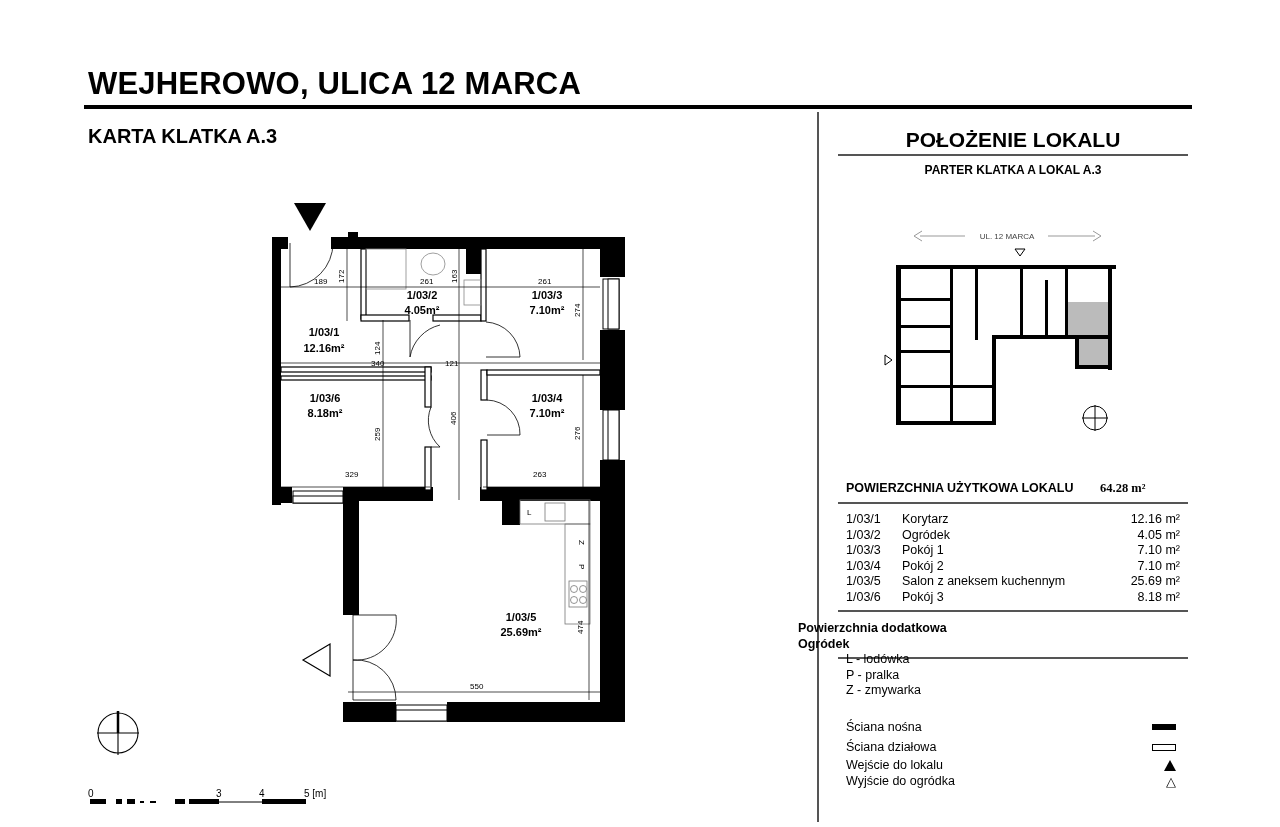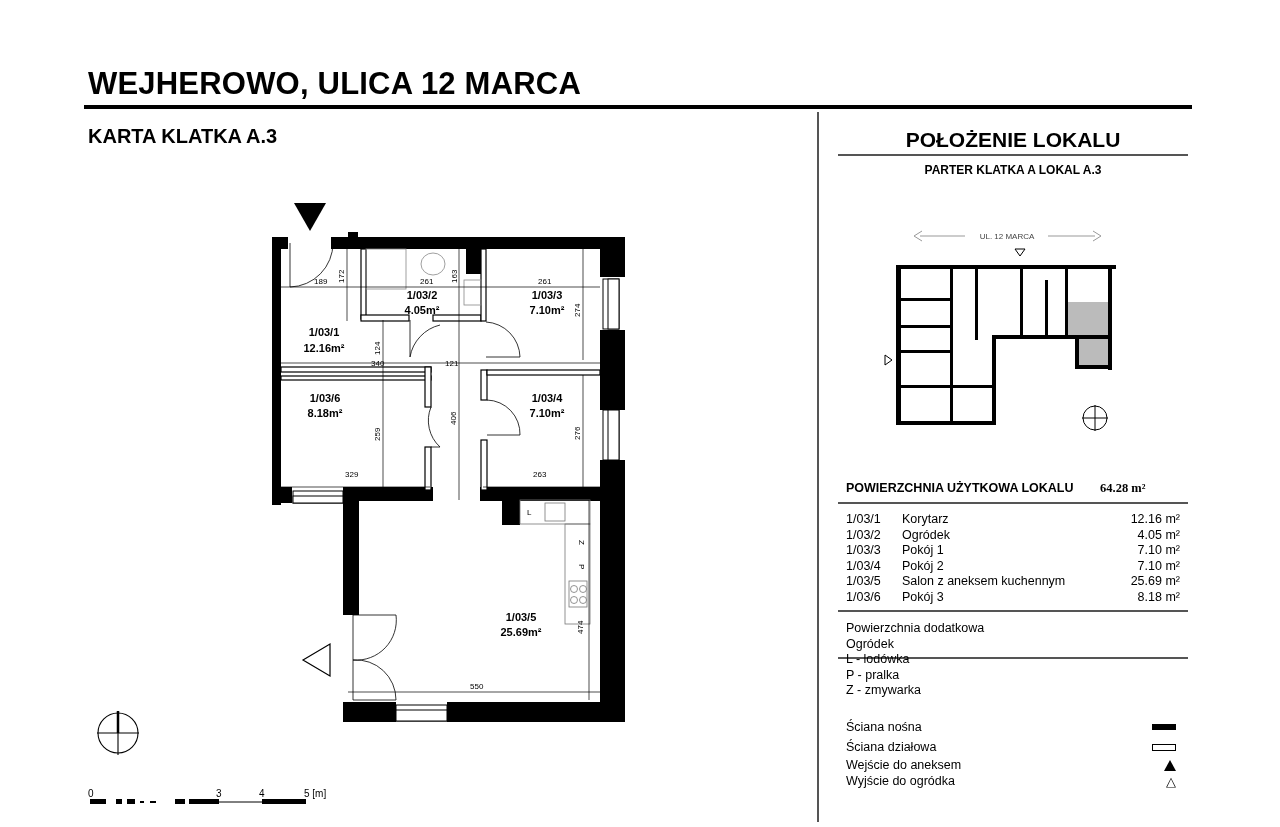--- a/index.html
+++ b/index.html
@@ -20,7 +20,7 @@
   .room-id{width:56px;}
   .room-name{flex:1;}
   .room-area{width:80px;text-align:right;}
-  .extra{left:846px;top:620px;font-size:12.5px;line-height:16px;}
+  .extra{left:798px;top:620px;font-size:12.5px;line-height:16px;font-weight:bold;}
   .legend{left:846px;top:652px;font-size:12.5px;line-height:15.5px;}
   .legend2{left:846px;top:717px;font-size:12.5px;}
   .legend2 div{height:20px;display:flex;align-items:center;justify-content:space-between;width:330px;}

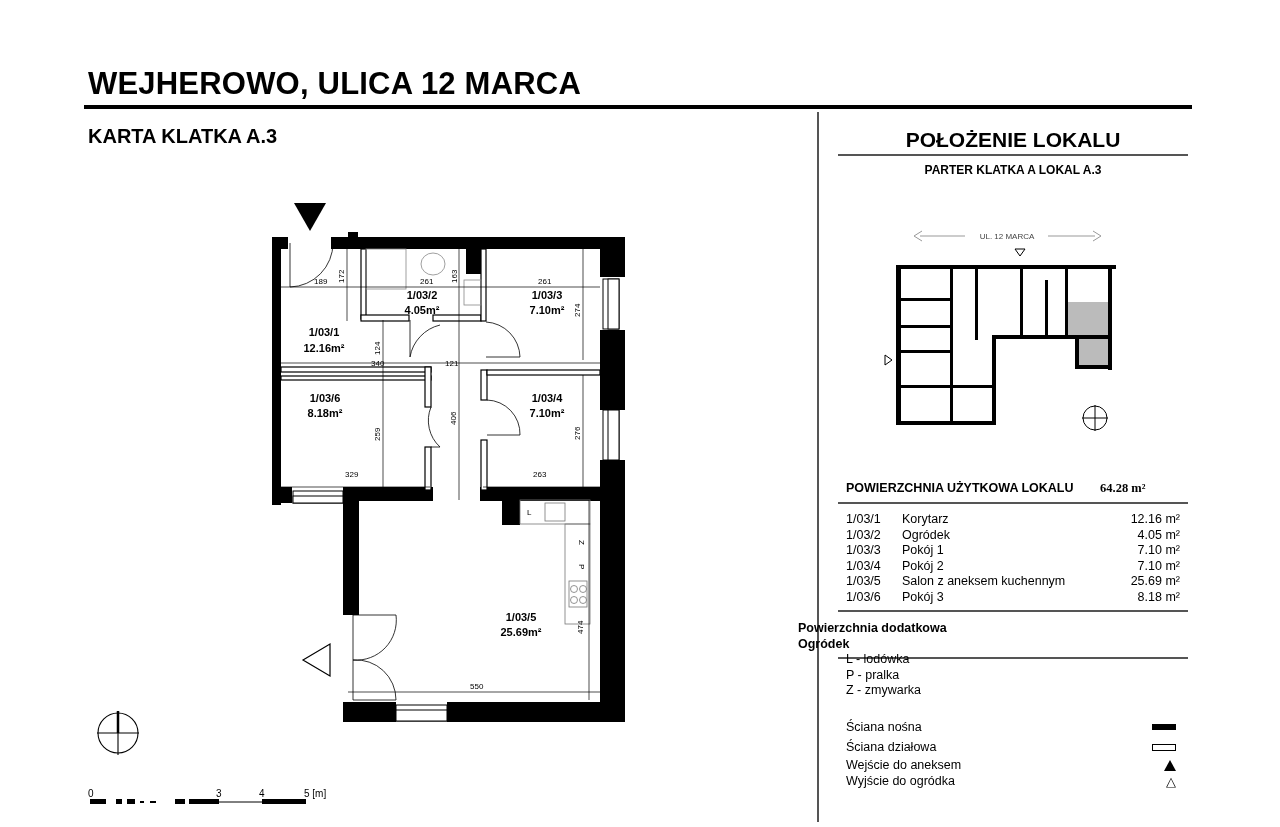--- a/index.html
+++ b/index.html
@@ -296,7 +296,7 @@
       <span class="swatch-hollow"></span>
     </div>
   <div style="height:16px">
-      <span>Wejście do aneksem</span>
+      <span>Wejście do lokalu</span>
       <span class="tri-solid"></span>
     </div>
   <div style="height:16px">

